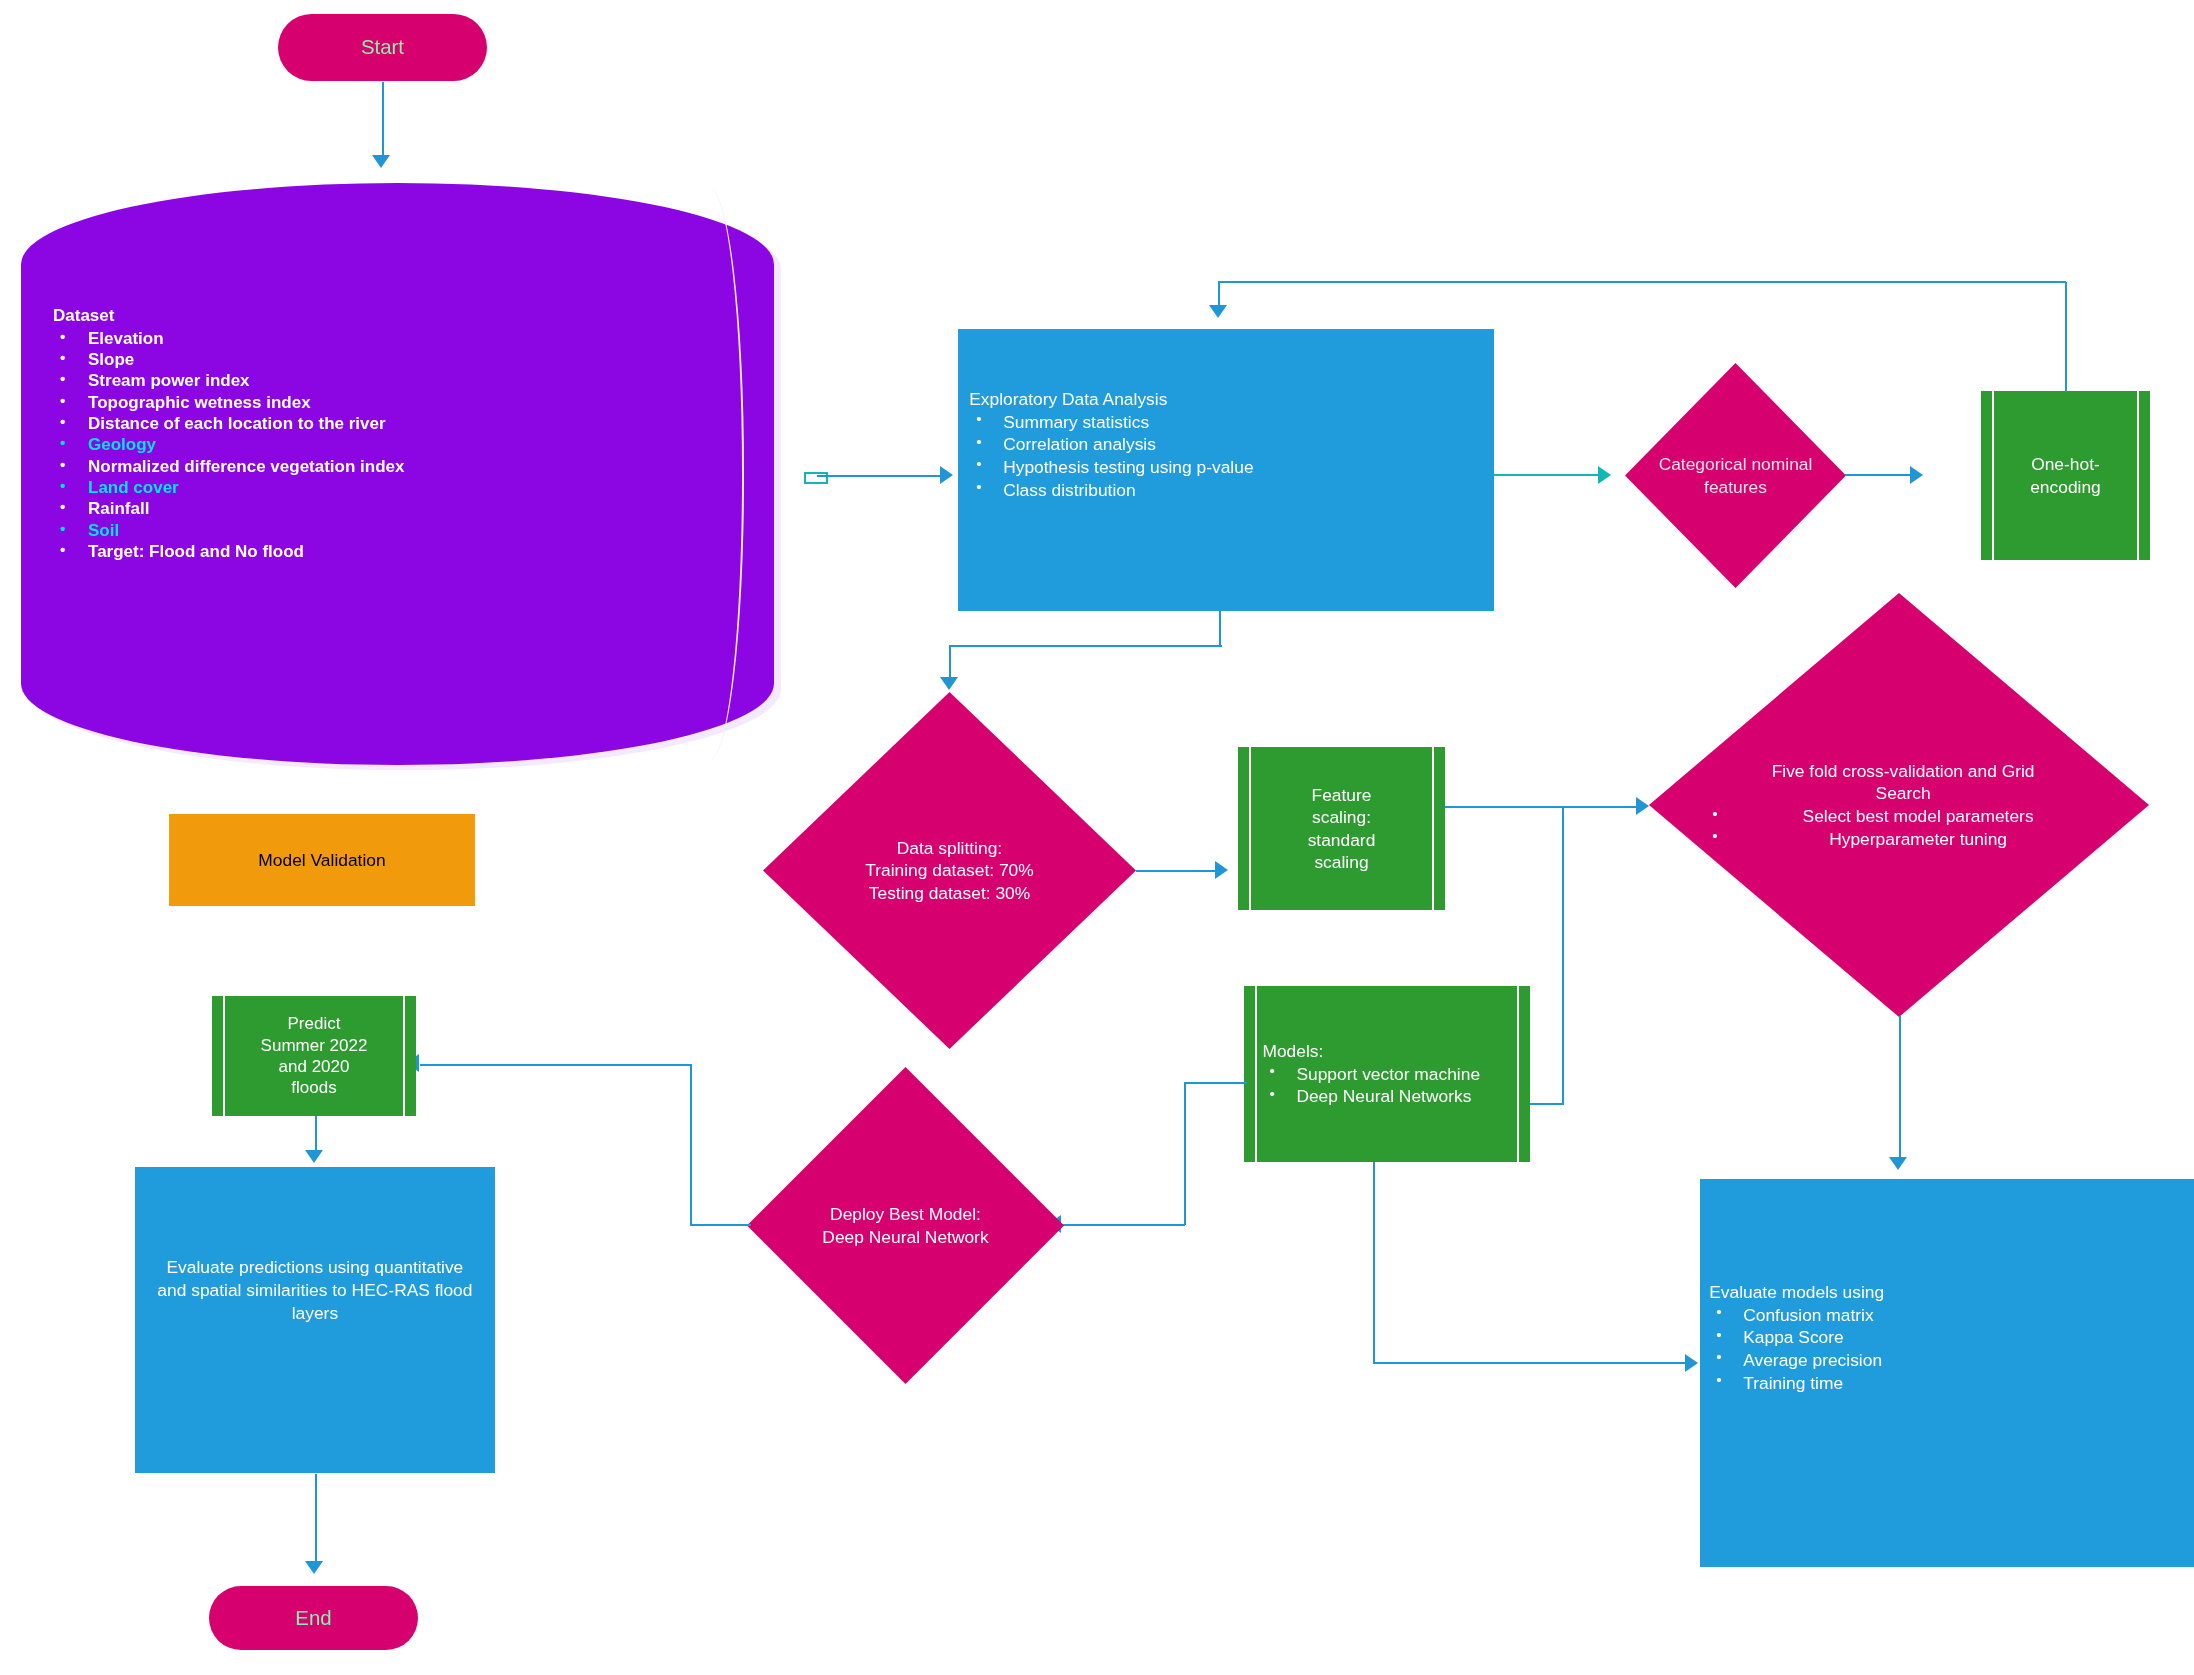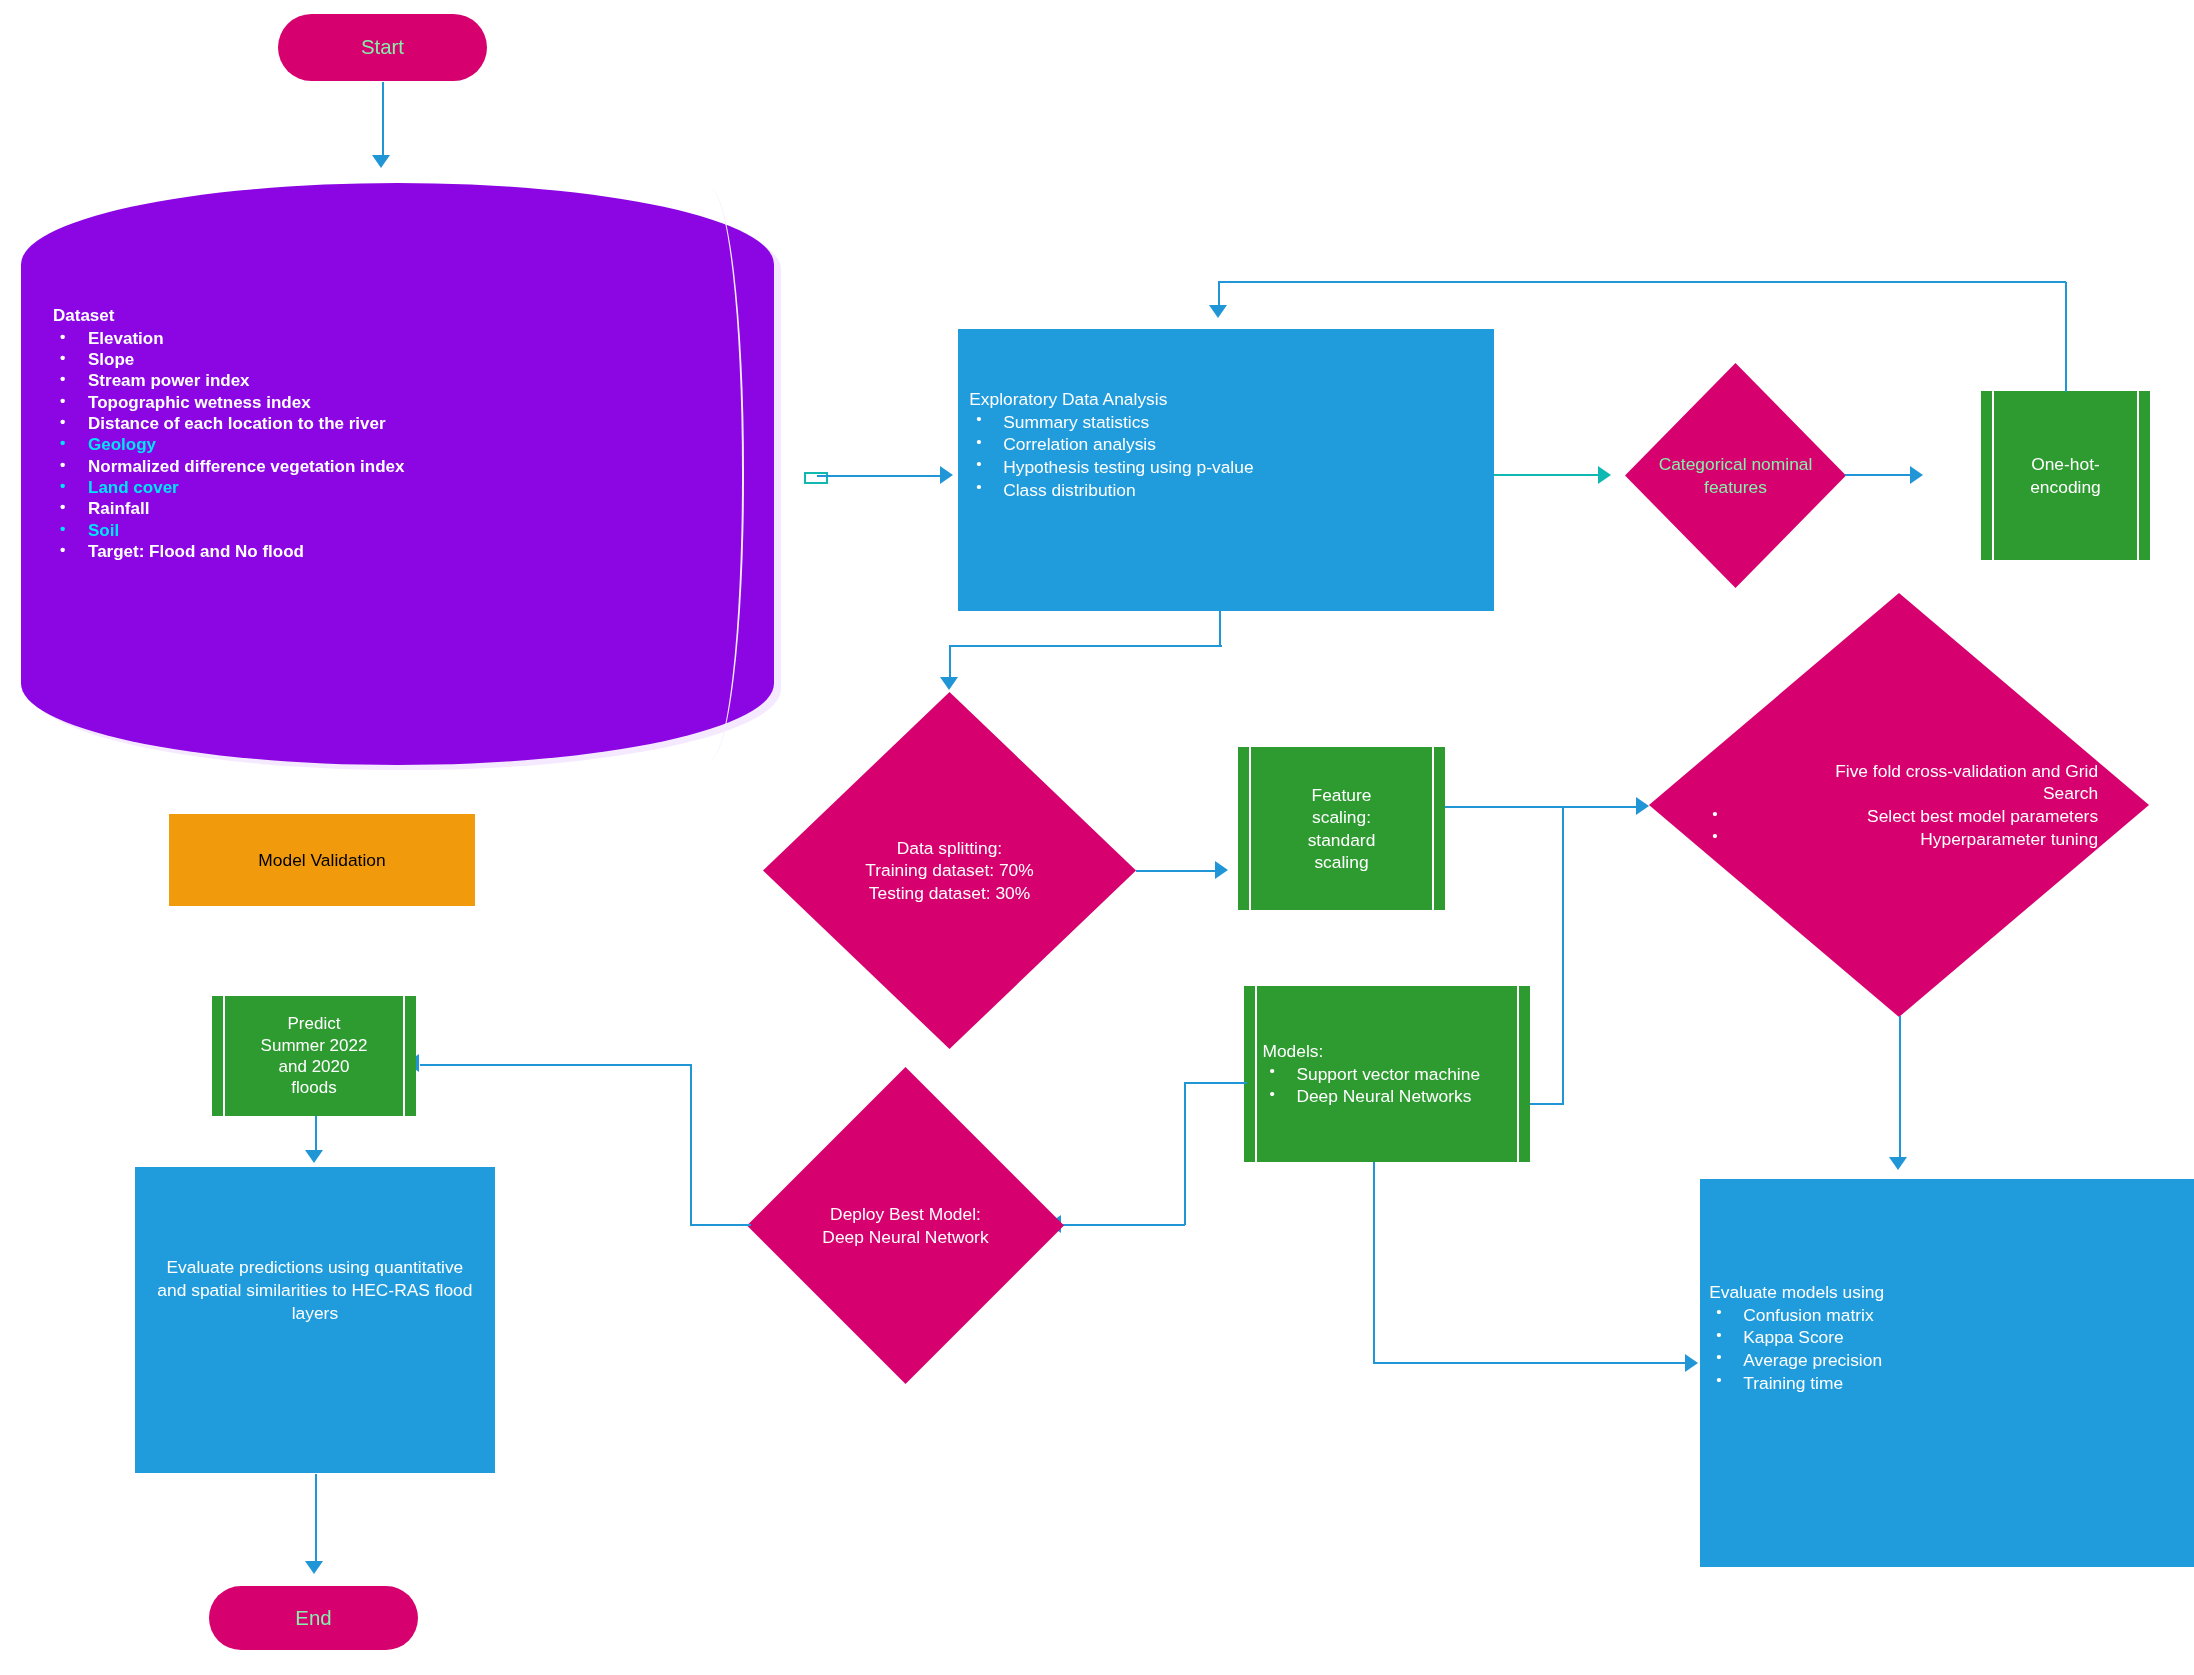--- a/index.html
+++ b/index.html
@@ -94,7 +94,7 @@
     color:#ffffff;text-align:center;font-size:17.4px;line-height:1.30;
     width:72%;
   }
-  .diamond .dtxt.cyanlbl{color:#86efac;}
+  .diamond .dtxt.cyanlbl{color:#e5e5e5;}
   .diamond .dtxt.leftlist{text-align:right;width:78%;}
 
   

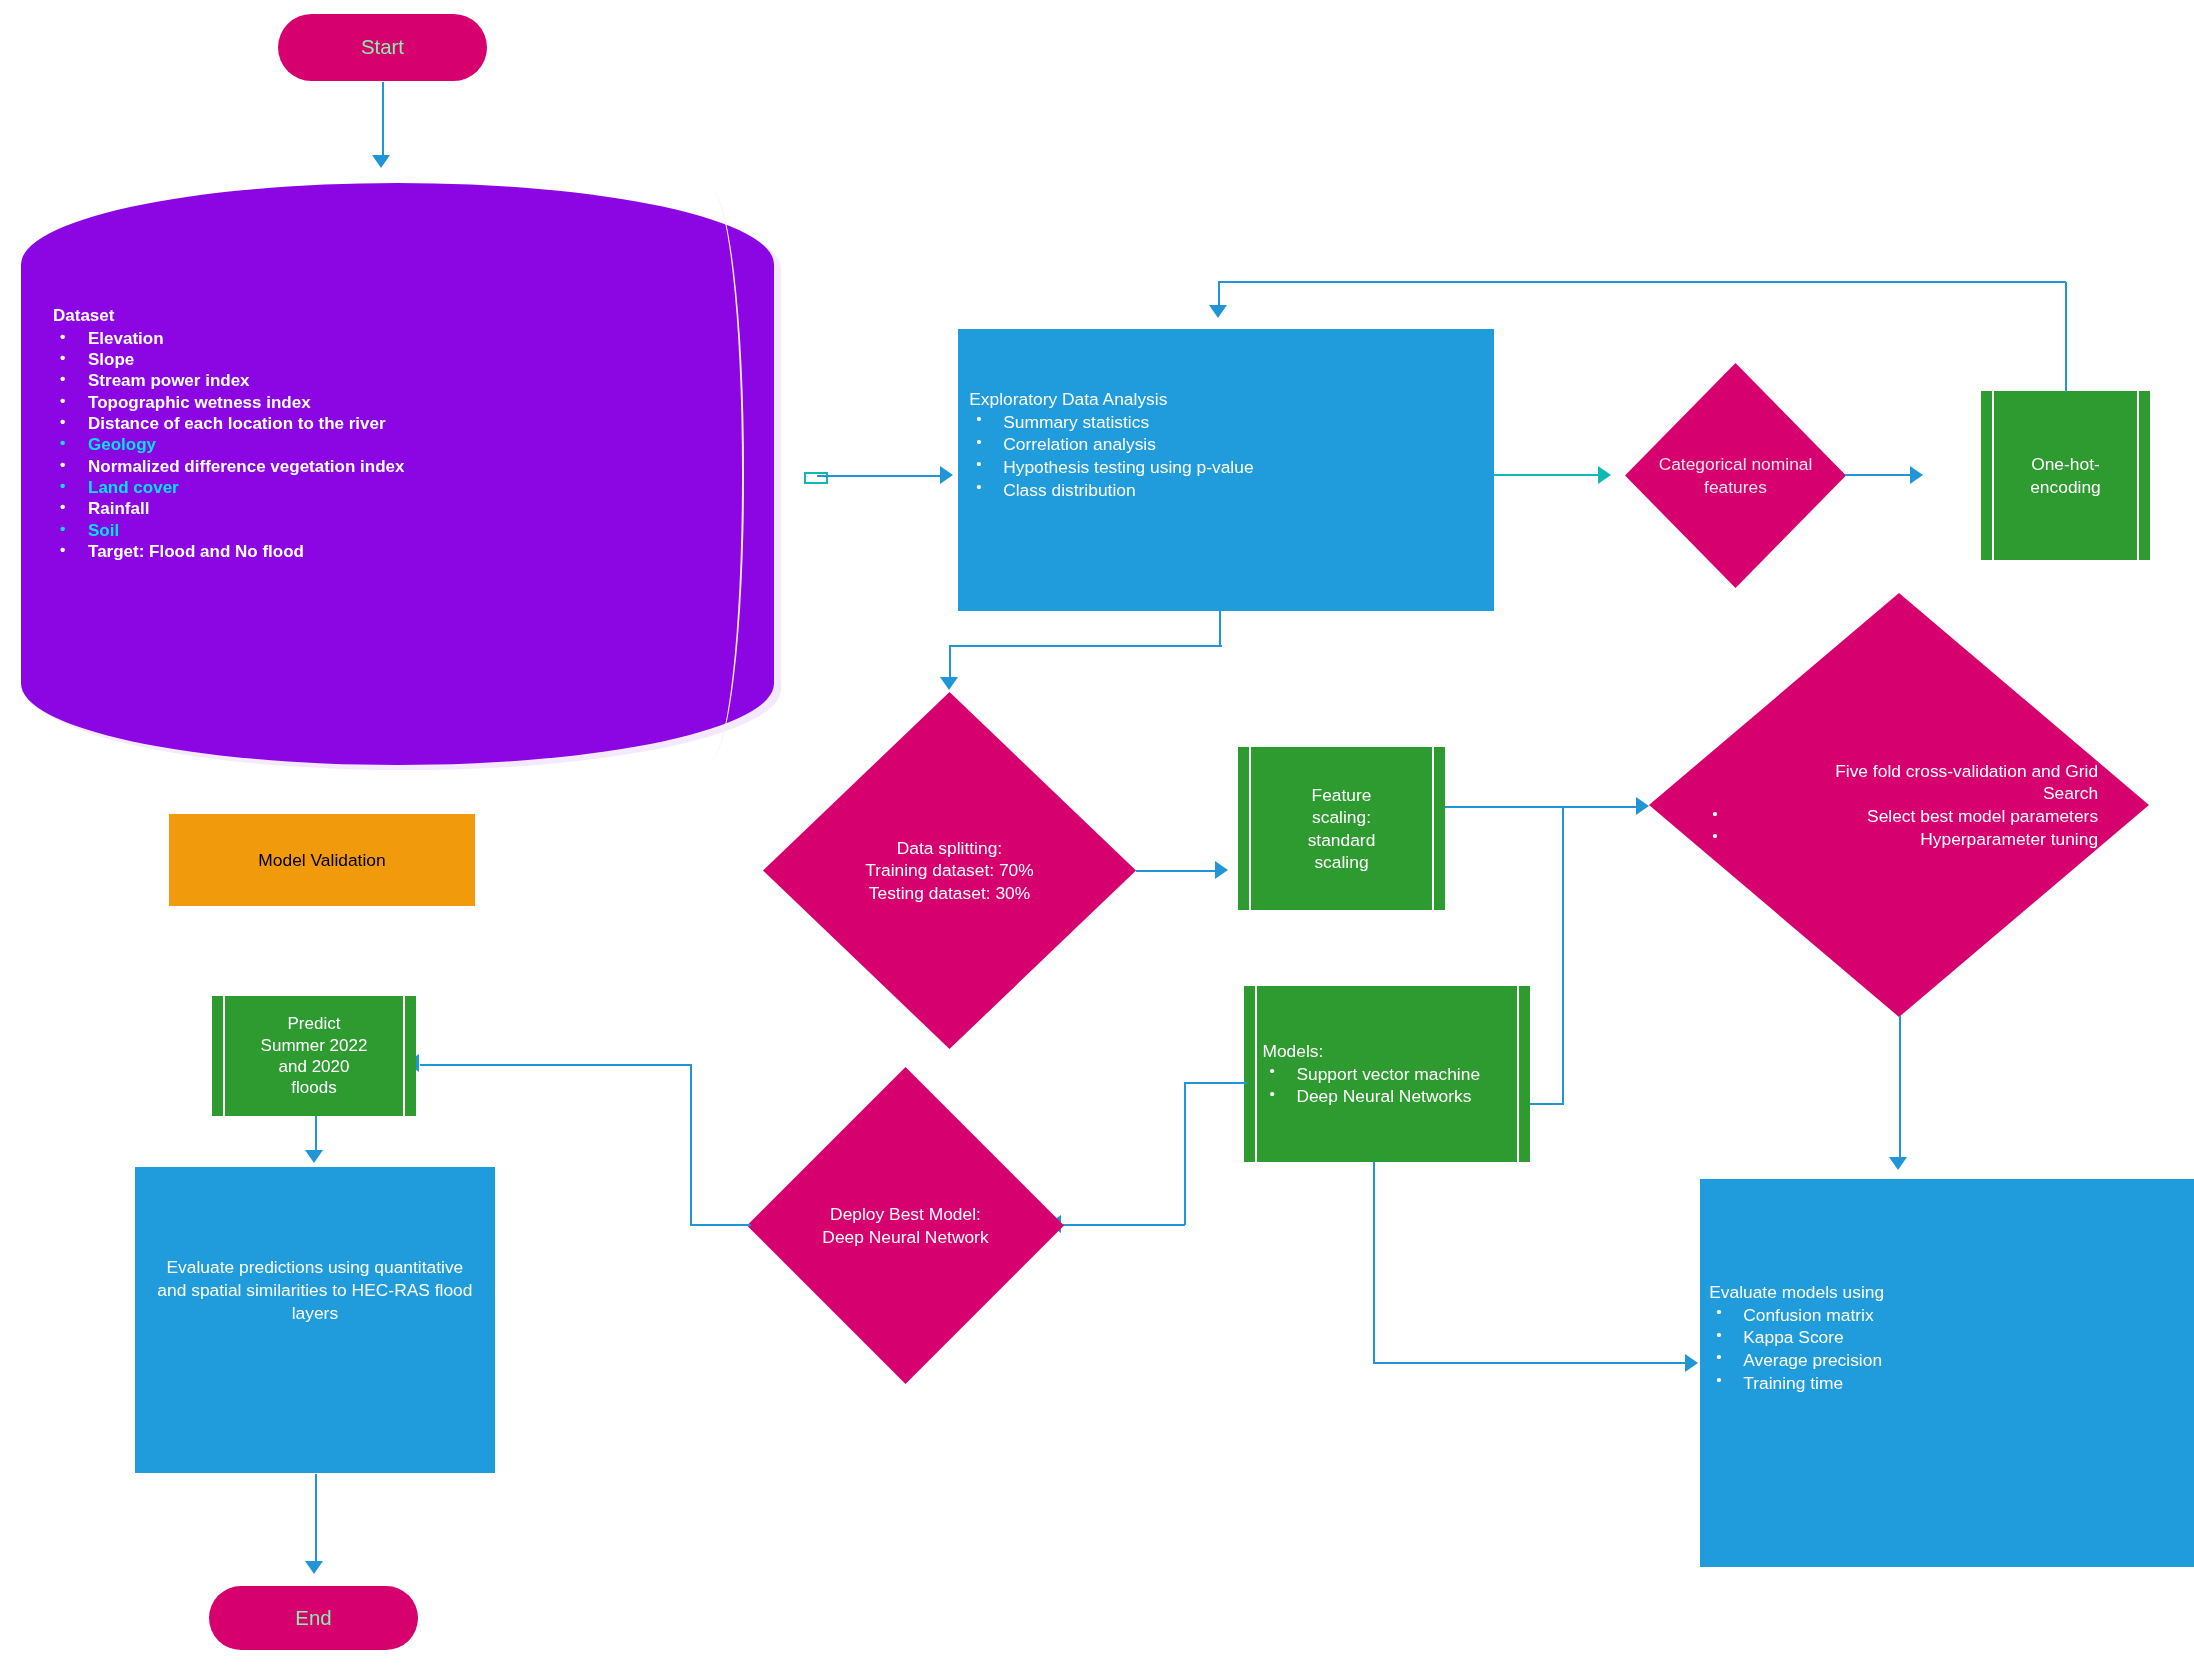--- a/index.html
+++ b/index.html
@@ -95,7 +95,7 @@
     width:72%;
   }
   .diamond .dtxt.cyanlbl{color:#e5e5e5;}
-  .diamond .dtxt.leftlist{text-align:right;width:78%;}
+  .diamond .dtxt.leftlist{text-align:center;width:78%;}
 
   
   .ln{position:absolute;background:#2196D6;}

